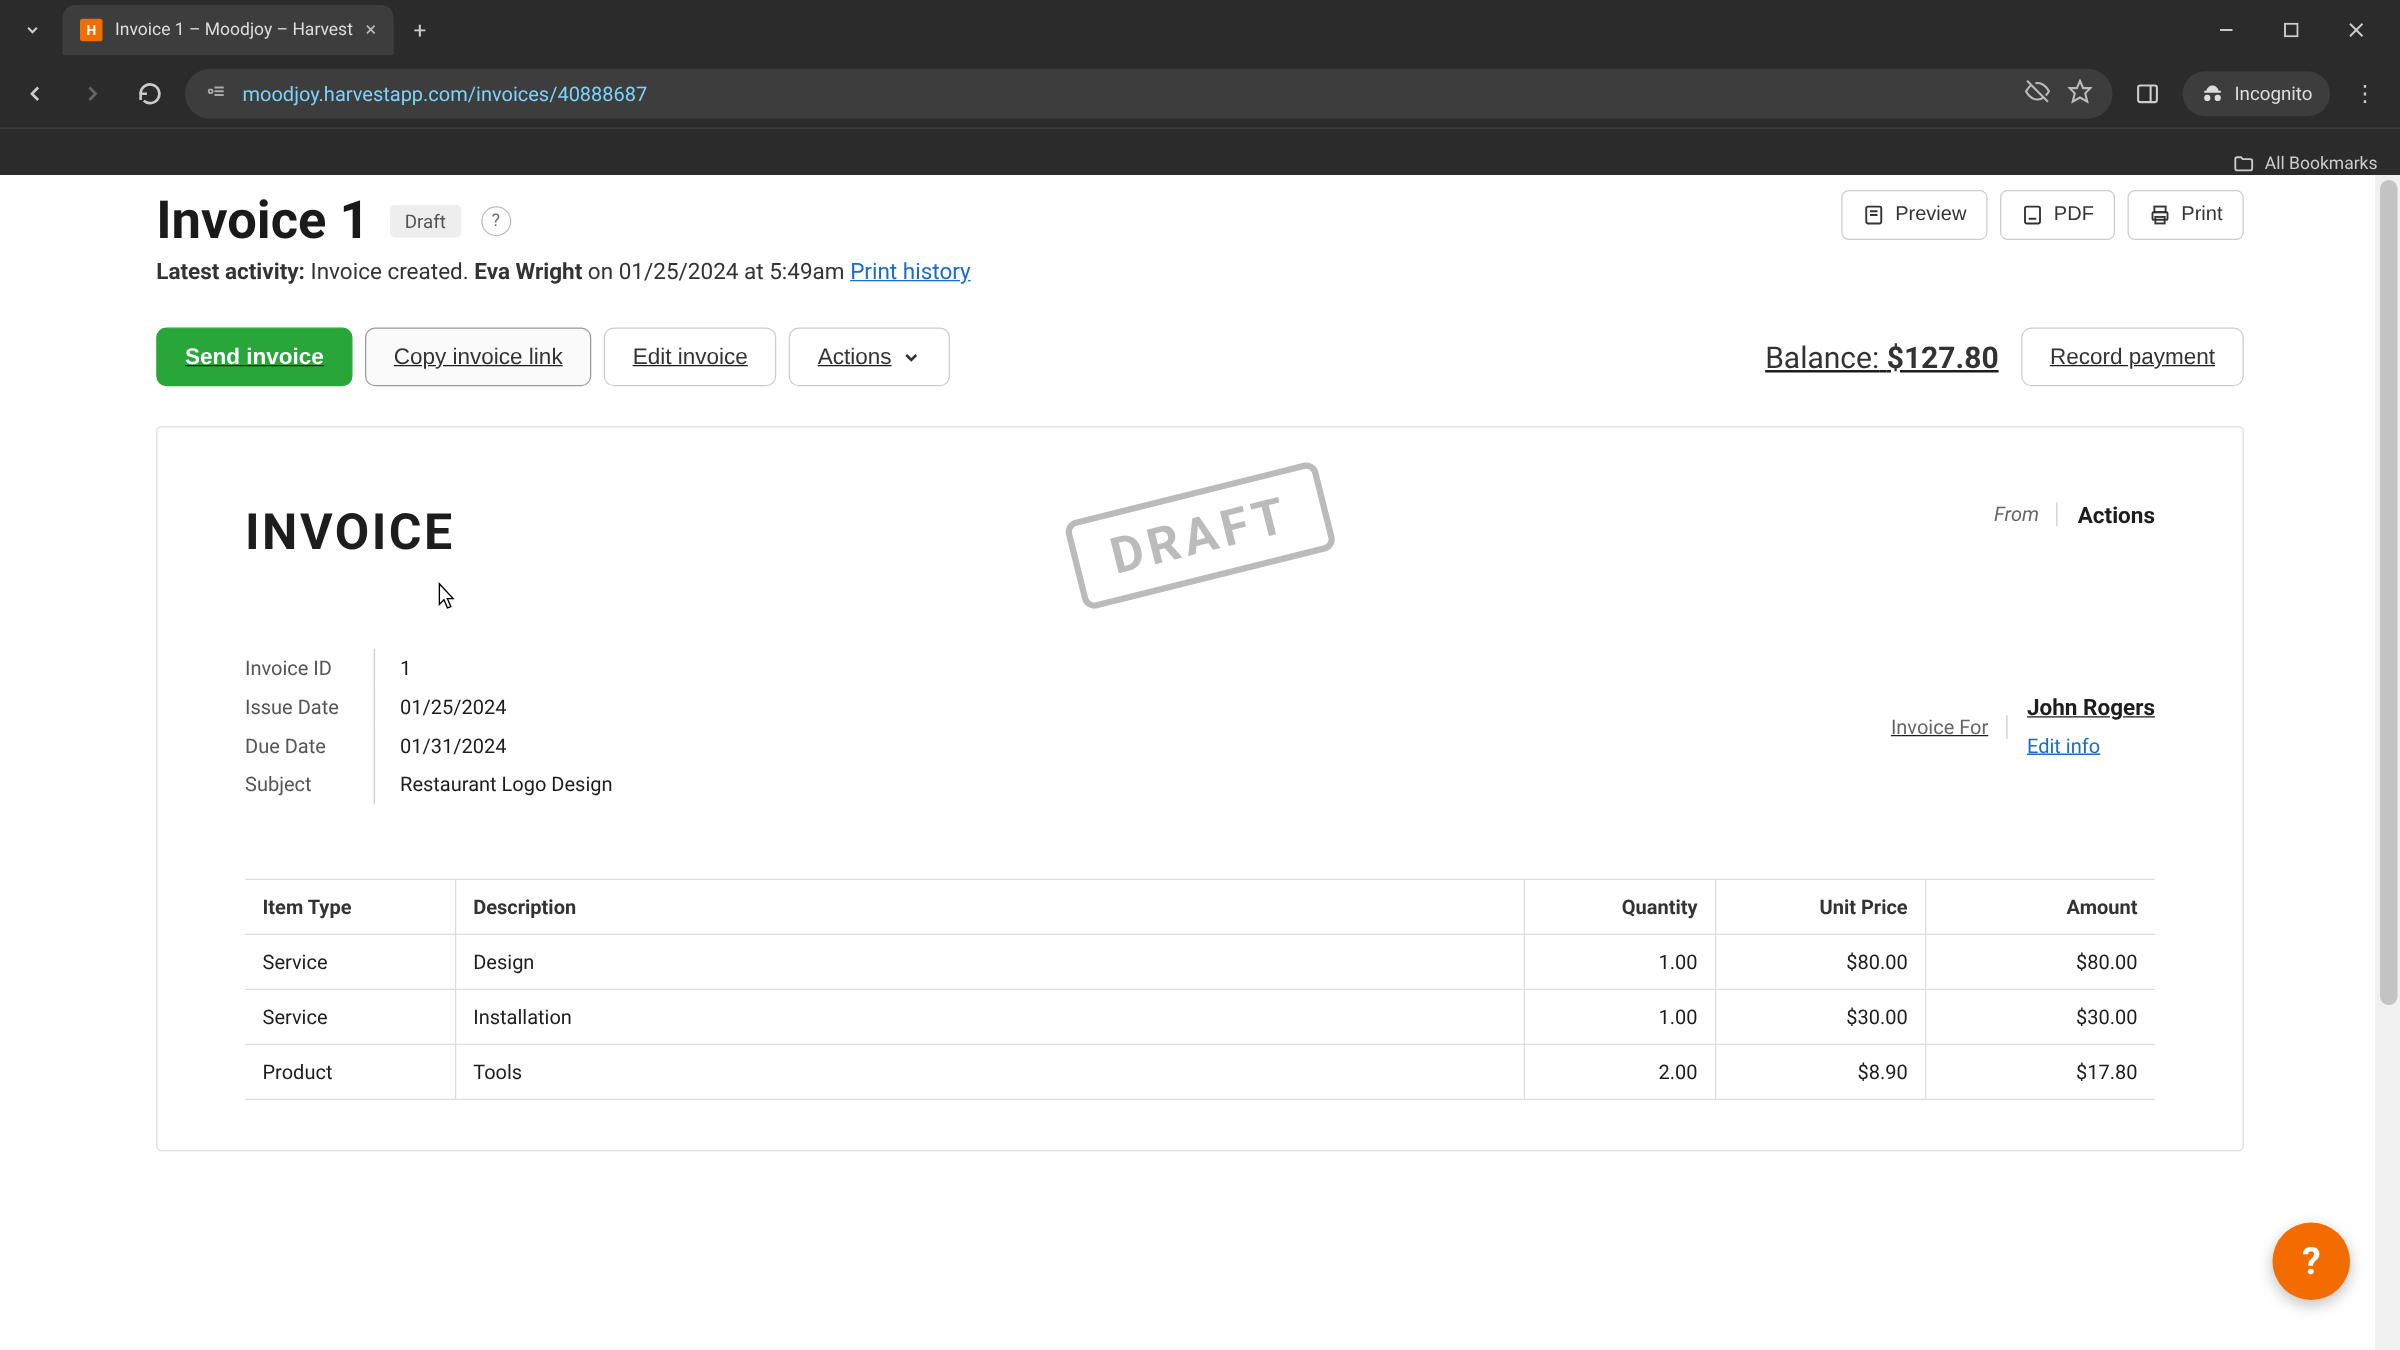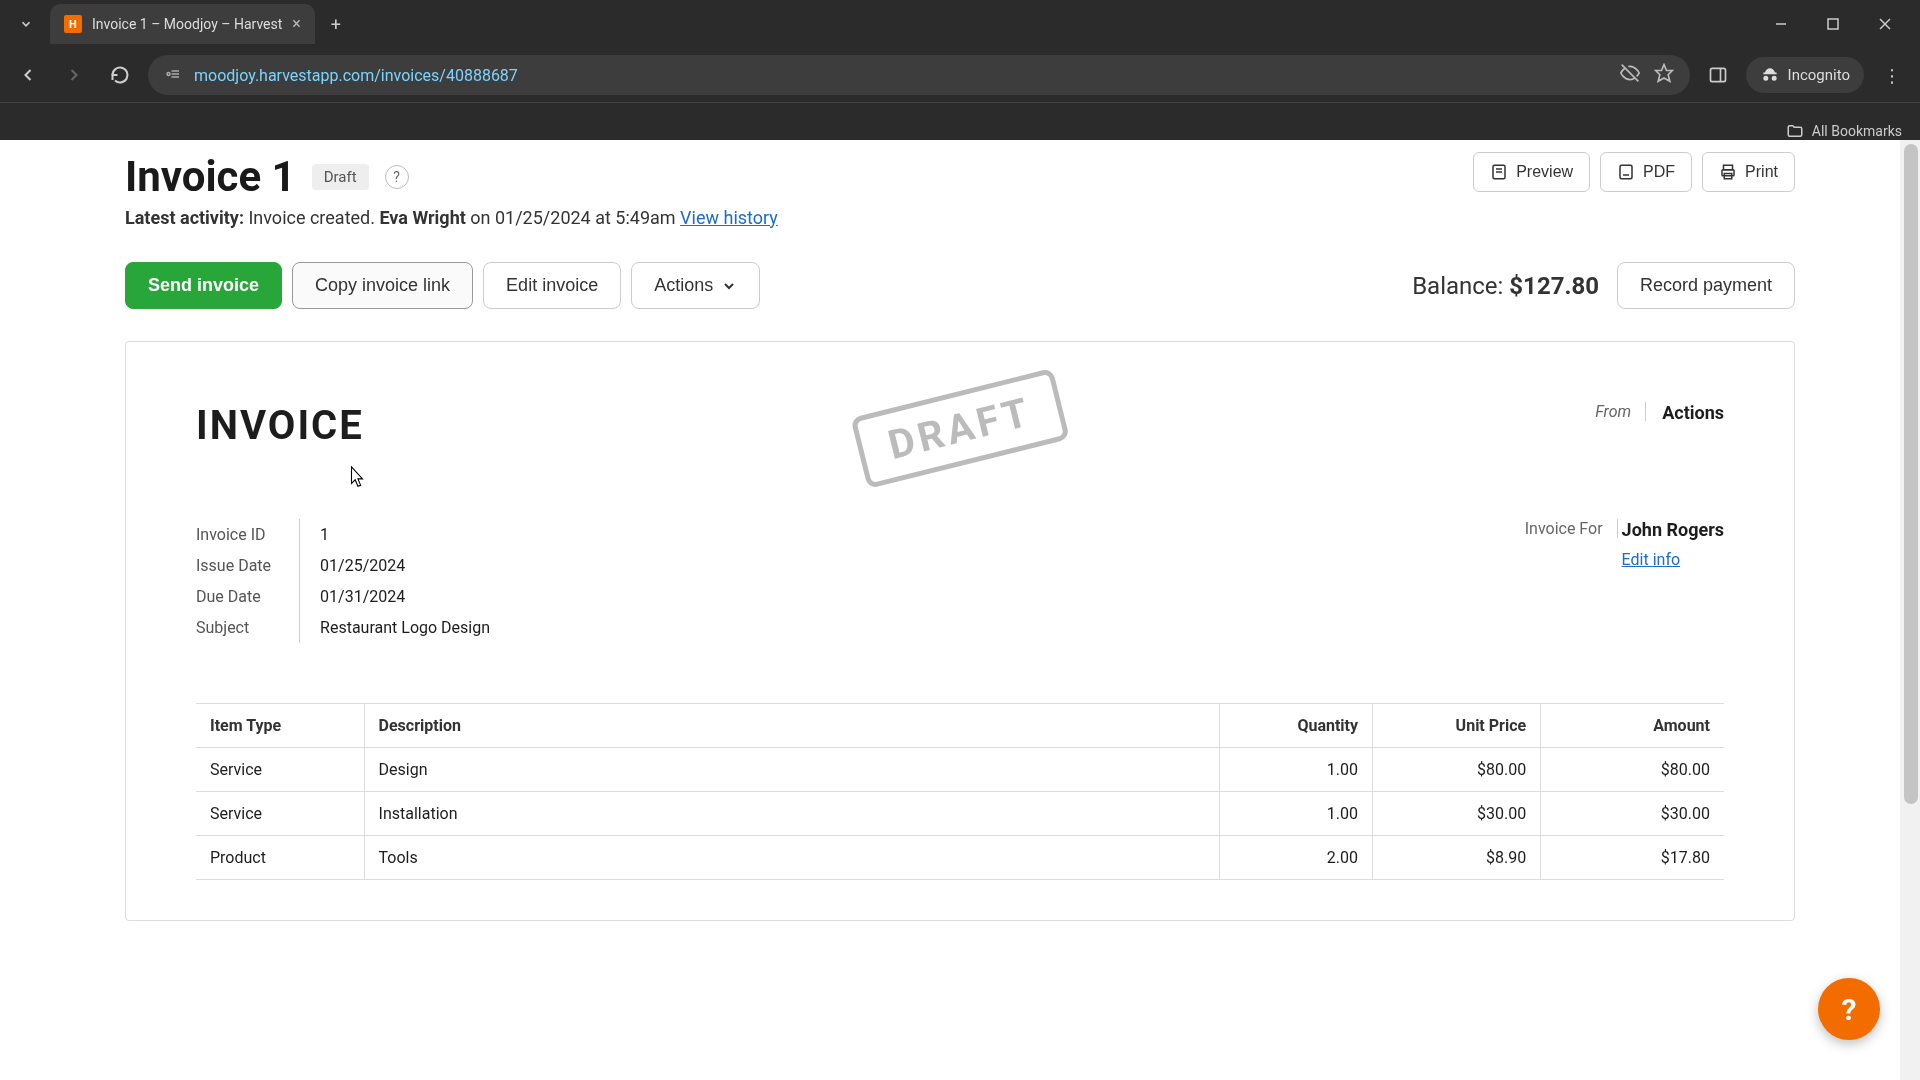--- a/index.html
+++ b/index.html
@@ -498,7 +498,7 @@
       <span>Invoice created.</span>
       <b>Eva Wright</b>
       <span>on 01/25/2024 at 5:49am</span>
-      <a href="#">View history</a>
+      <a href="#">Print history</a>
     </p>
 
     <div class="action-row">

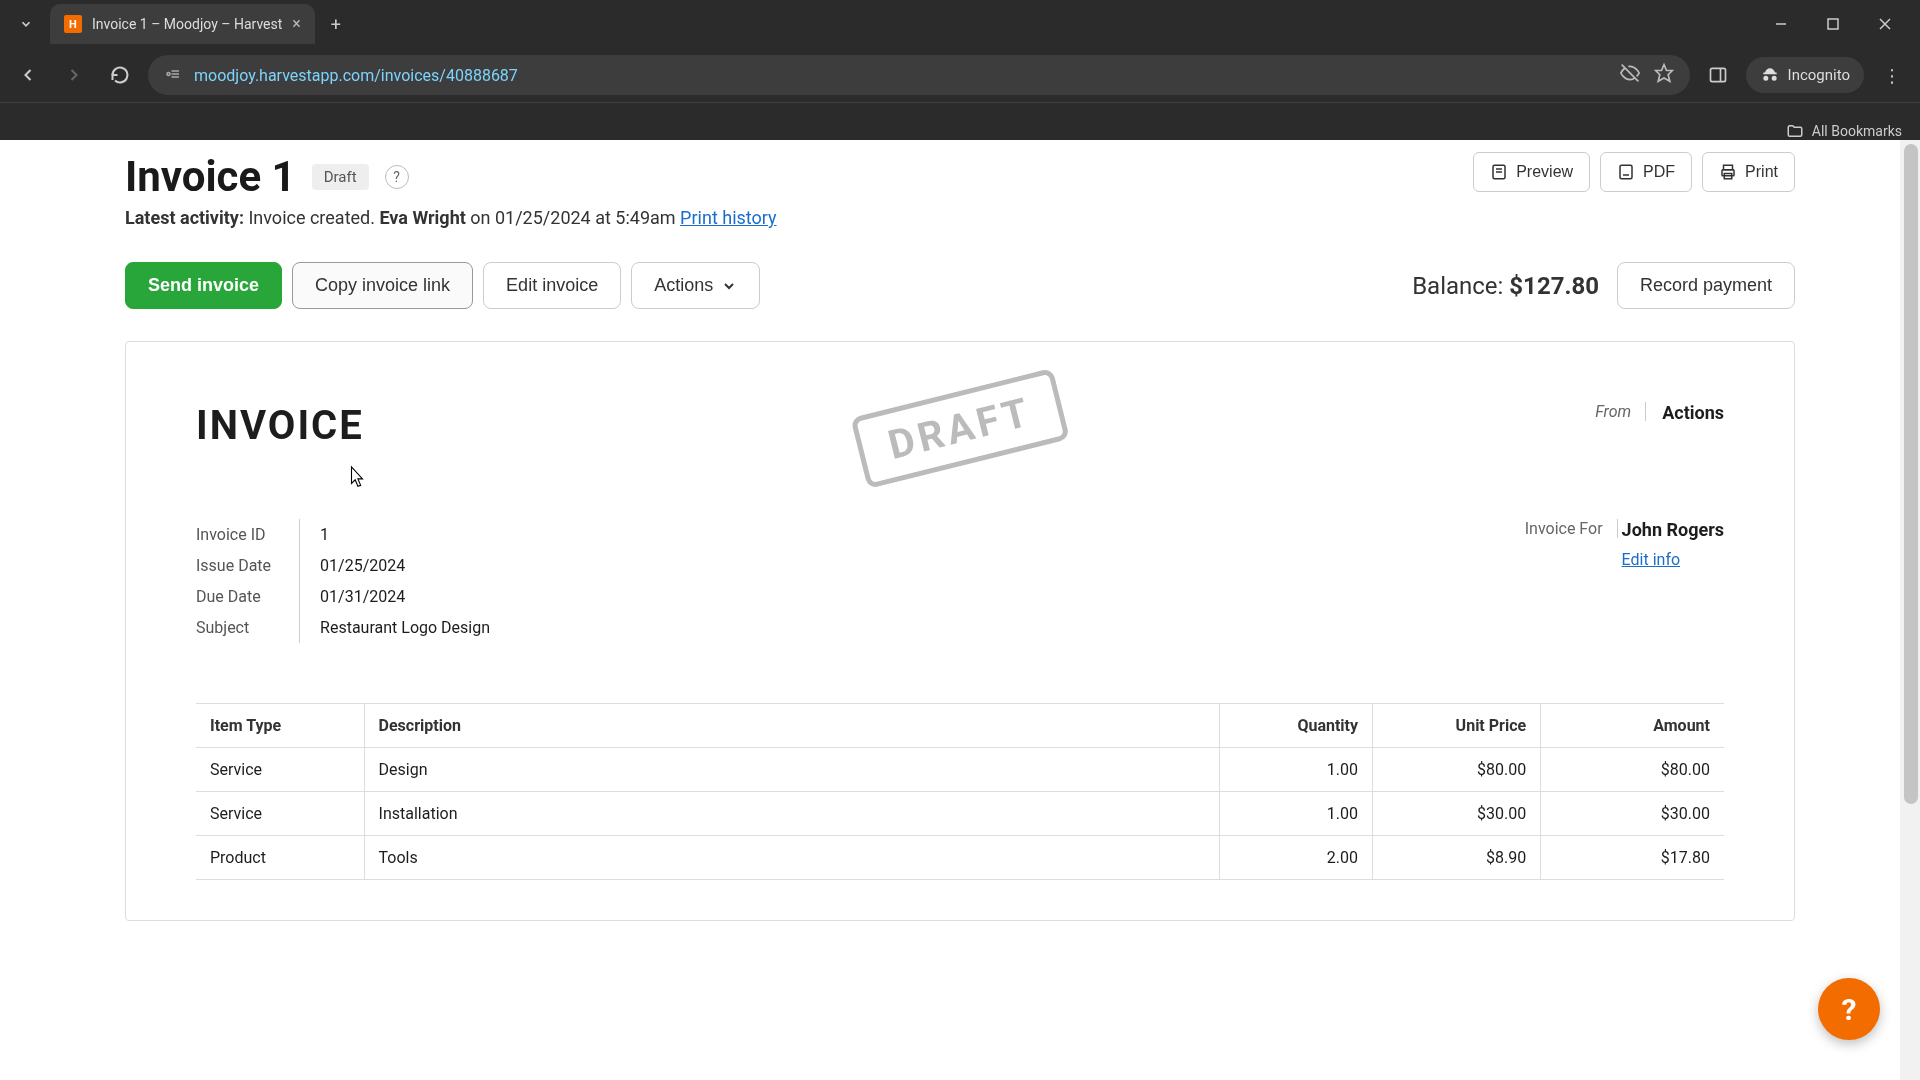--- a/index.html
+++ b/index.html
@@ -220,6 +220,7 @@
       display: flex;
       align-items: center;
       margin-bottom: 32px;
+      text-decoration: underline;
     }
     .pill-btn {
       border: 1px solid #ccc;

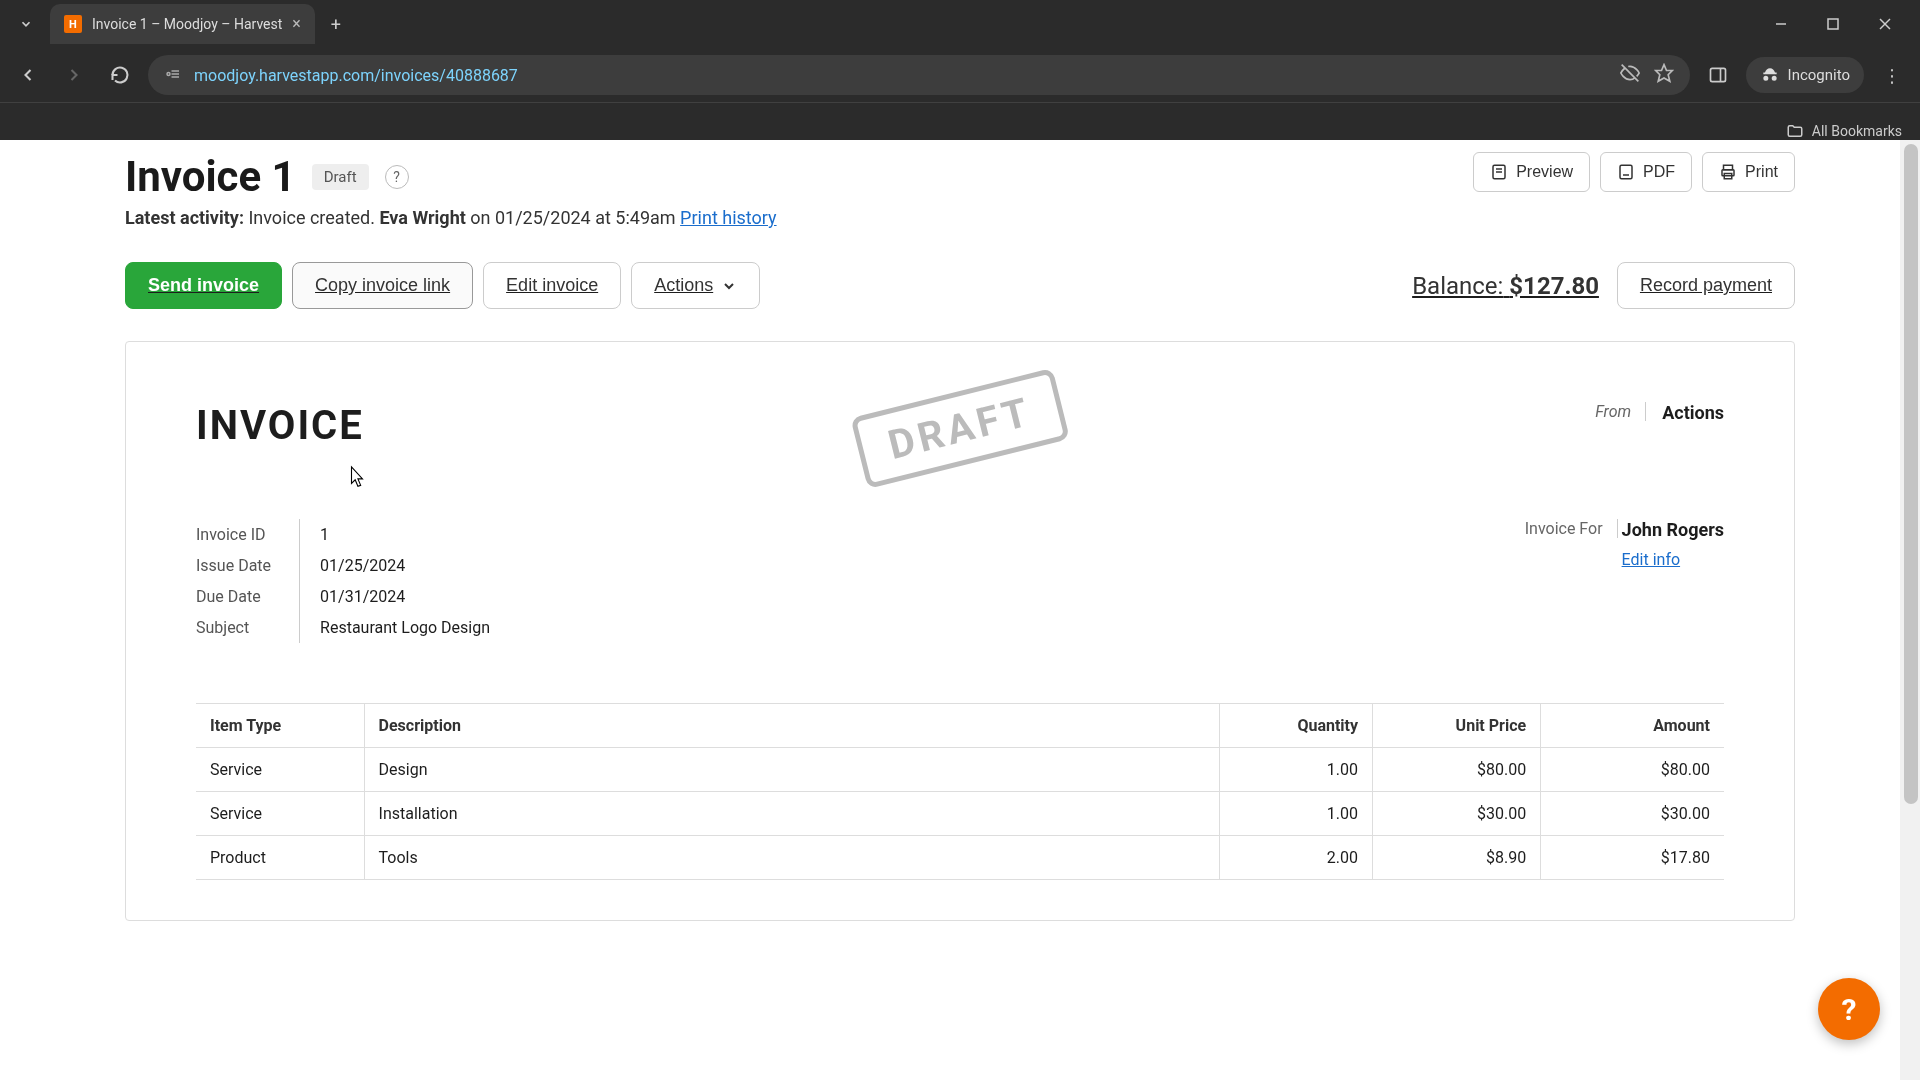--- a/index.html
+++ b/index.html
@@ -297,7 +297,7 @@
     .meta-label { display: table-cell; padding: 6px 28px 6px 0; color: #555; font-size: 16px; border-right: 1px solid #ccc; }
     .meta-value { display: table-cell; padding: 6px 0 6px 20px; font-size: 16px; }
 
-    .for-block { display: flex; gap: 4px; align-items: flex-start; }
+    .for-block { display: flex; gap: 16px; align-items: center; text-decoration: underline; }
     .for-label { color: #666; font-size: 16px; border-right: 1px solid #ccc; padding-right: 14px; }
     .for-value { font-weight: 700; font-size: 18px; }
     .edit-info { color: #1a6dcc; text-decoration: underline; font-size: 16px; font-weight: 400; display: block; margin-top: 10px; }

